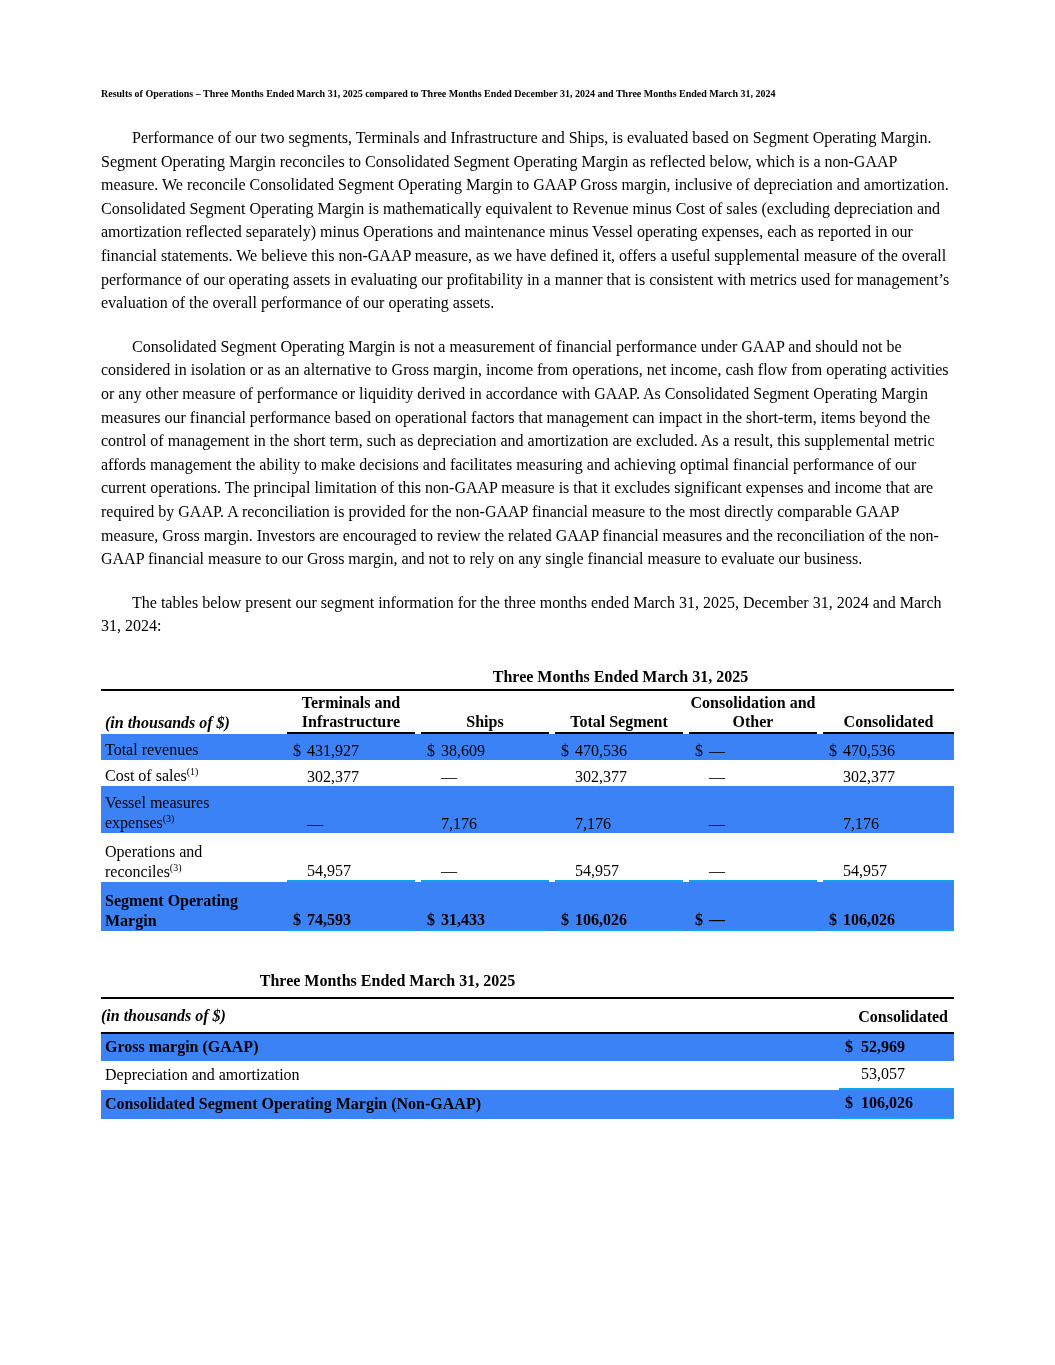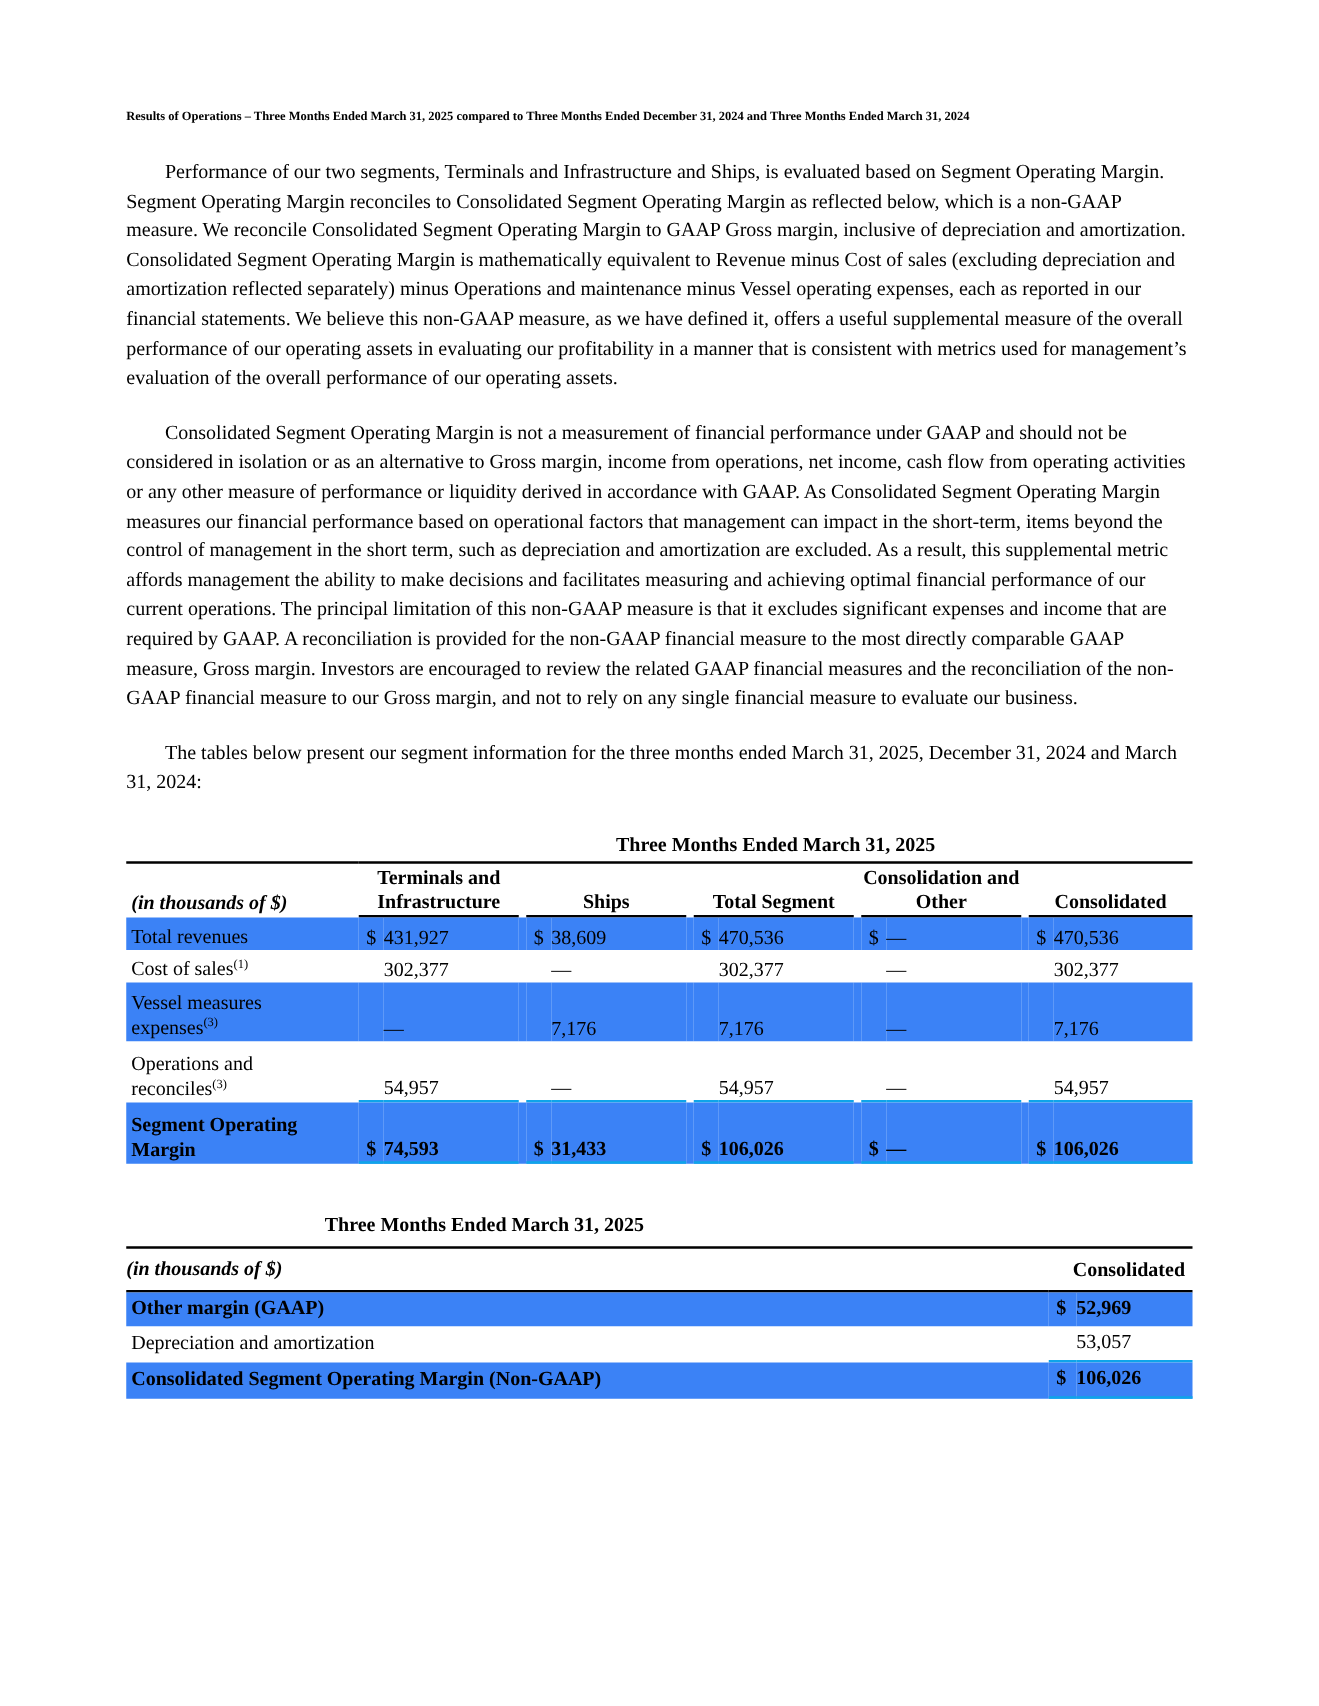--- a/index.html
+++ b/index.html
@@ -277,7 +277,7 @@
       <td colspan="2" class="right">Consolidated</td>
     </tr>
     <tr class="shade bold">
-      <td class="label sh">Other margin (GAAP)</td>
+      <td class="label sh">Gross margin (GAAP)</td>
       <td class="dollar sh">$</td>
       <td class="num sh">52,969</td>
     </tr>

